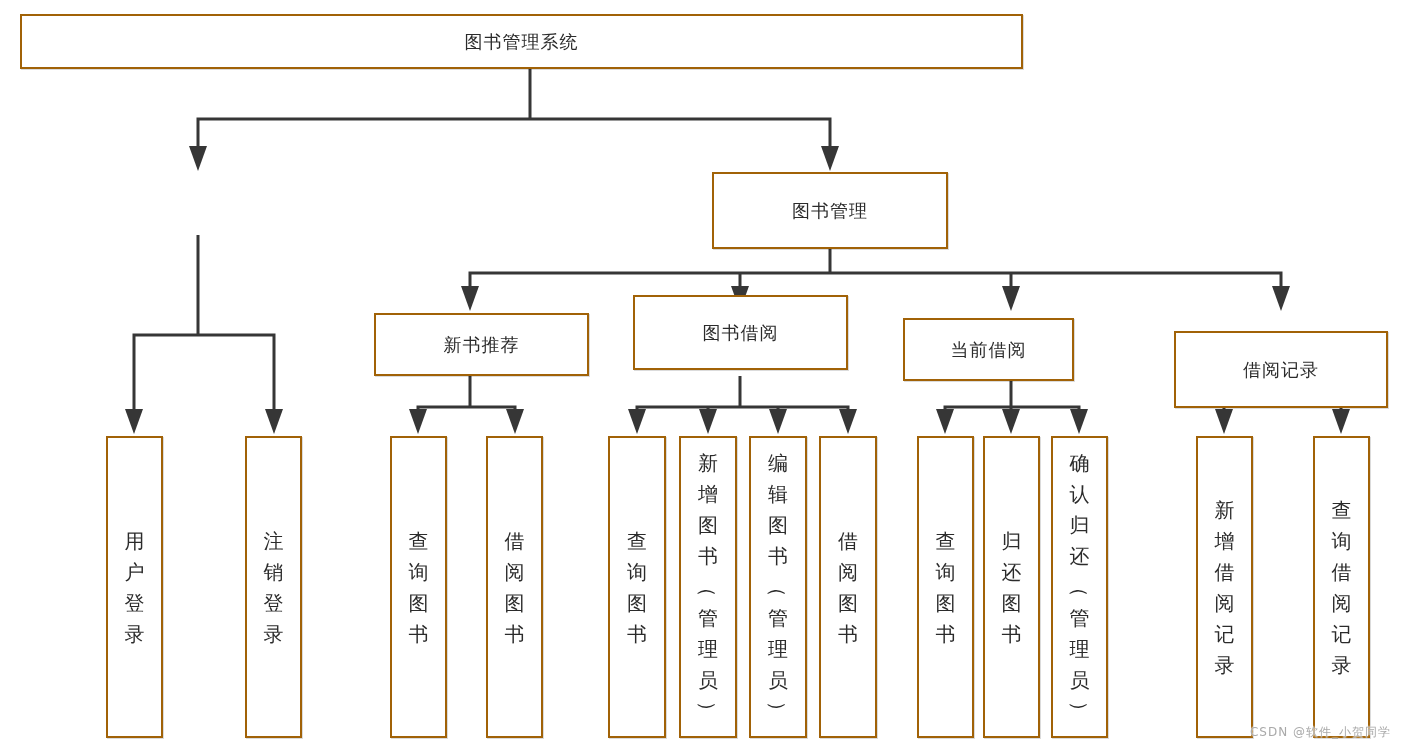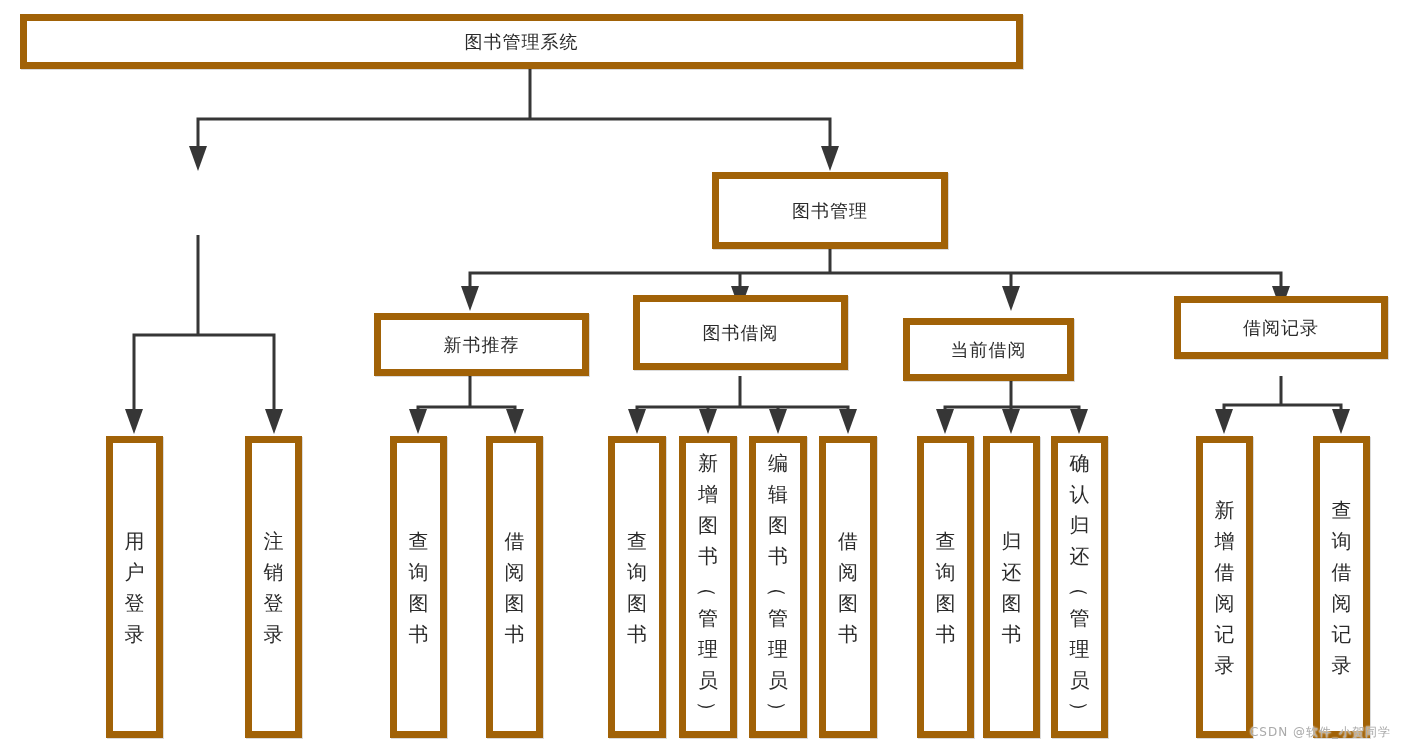--- a/index.html
+++ b/index.html
@@ -10,7 +10,7 @@
   svg.wires{position:absolute;left:0;top:0;width:1405px;height:747px;}
   .node{
     position:absolute;box-sizing:border-box;background:#ffffff;
-    border:7px solid #a16207;color:#2b2b2b;
+    border:2px solid #a16207;color:#2b2b2b;
     display:flex;align-items:center;justify-content:center;
     box-shadow:1px 1px 0 rgba(0,0,0,0.14);
   }

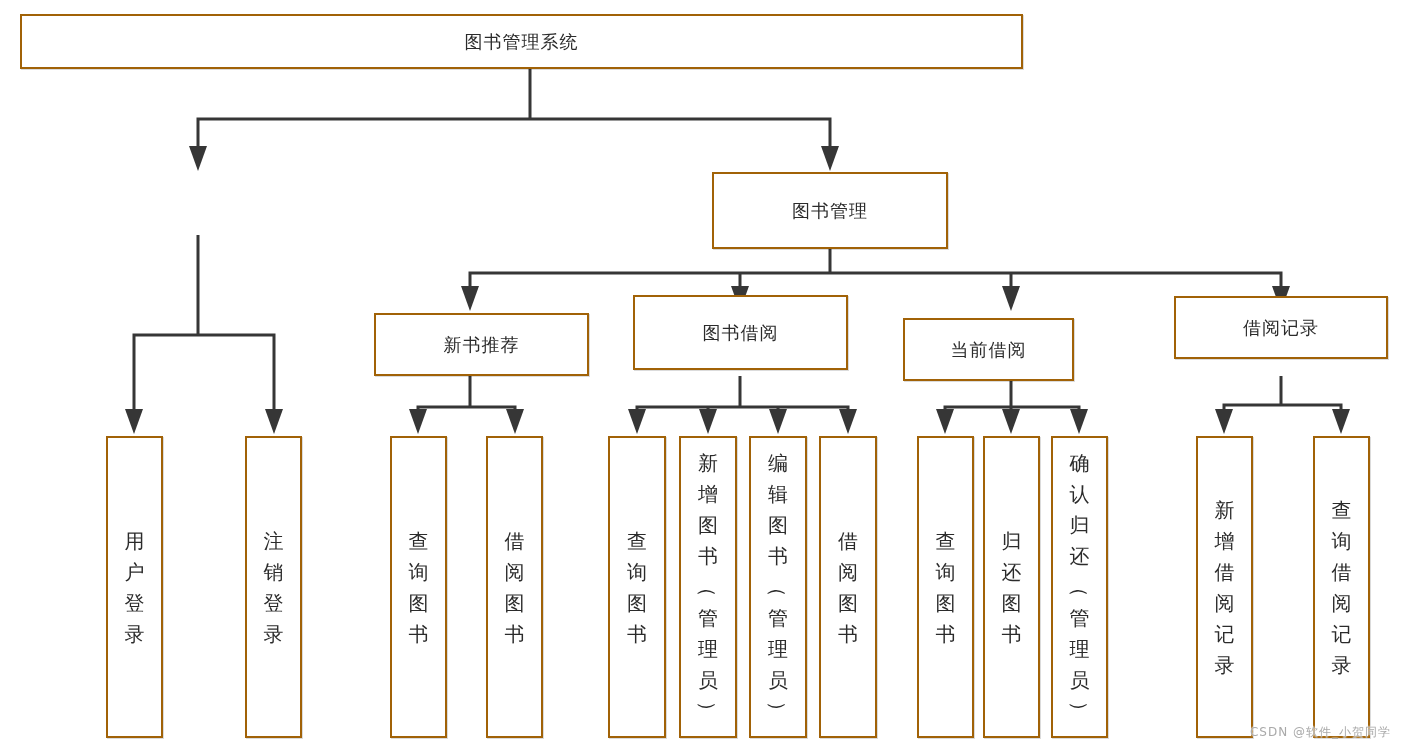--- a/index.html
+++ b/index.html
@@ -93,7 +93,7 @@
   <div class="node h" style="left:903px;top:318px;width:171px;height:63px">
     <span>当前借阅</span>
   </div>
-  <div class="node h" style="left:1174px;top:296px;width:214px;height:63px">
+  <div class="node h" style="left:1174px;top:331px;width:214px;height:77px">
     <span>借阅记录</span>
   </div>
 

